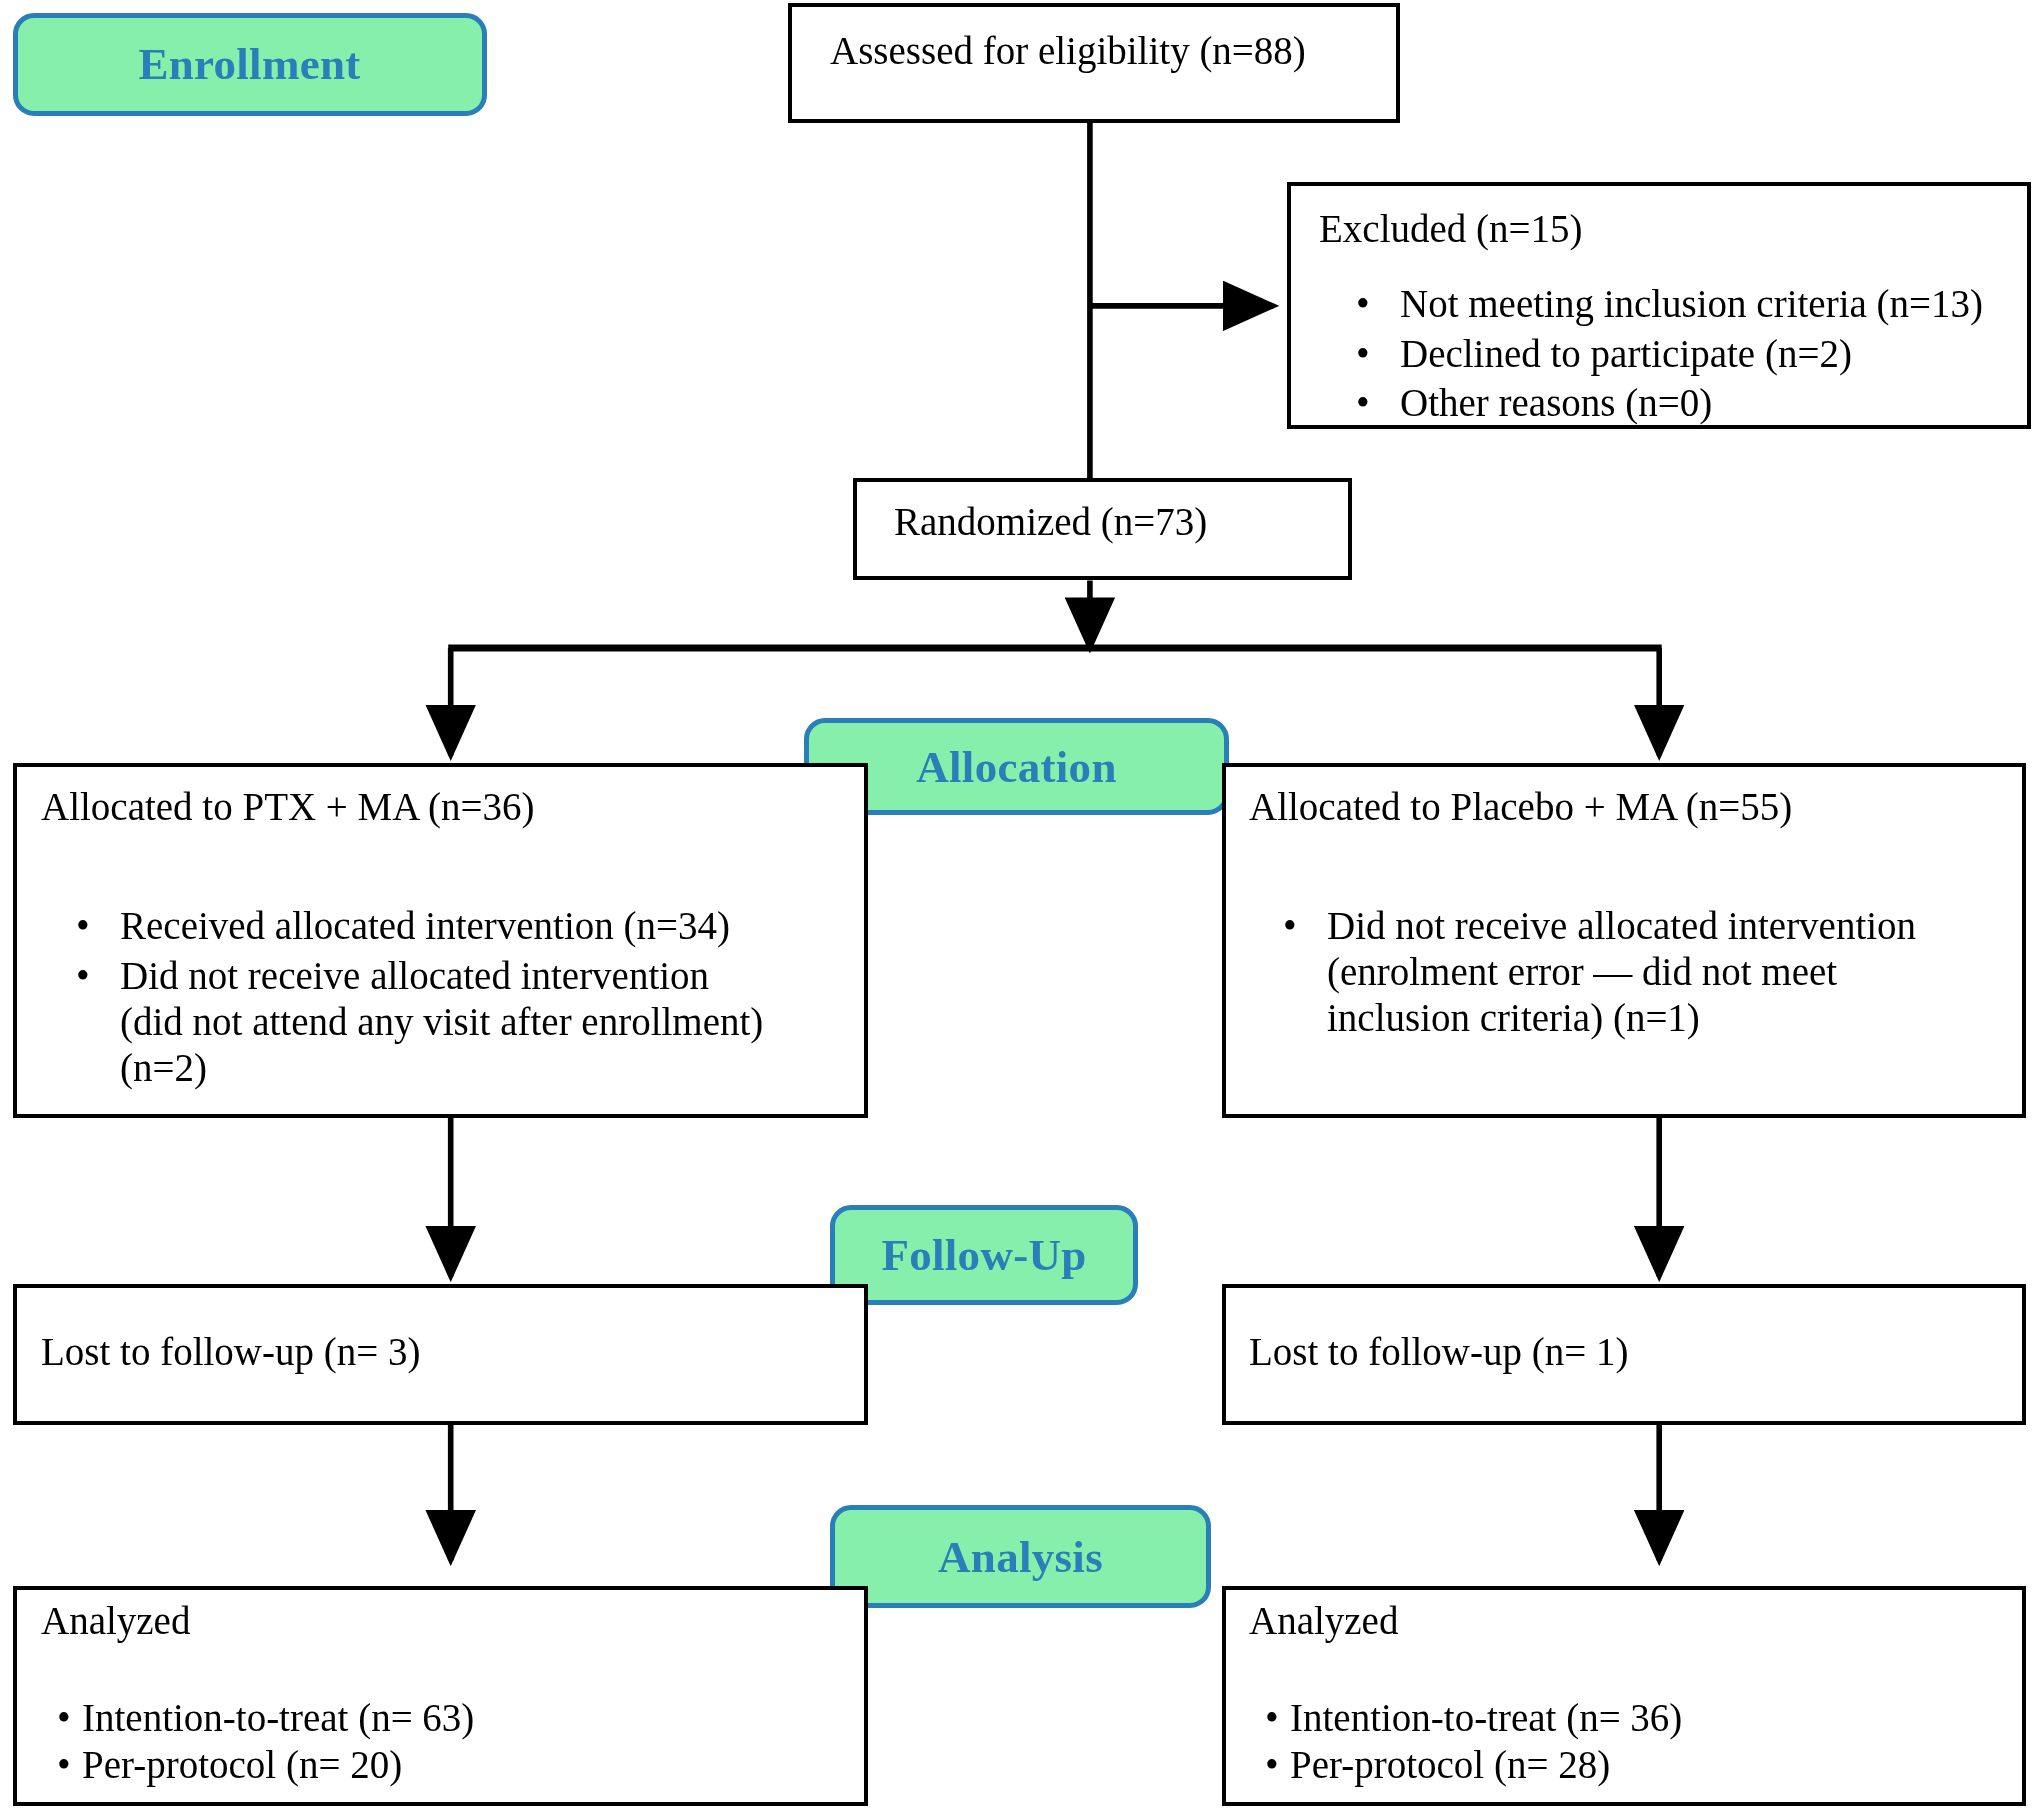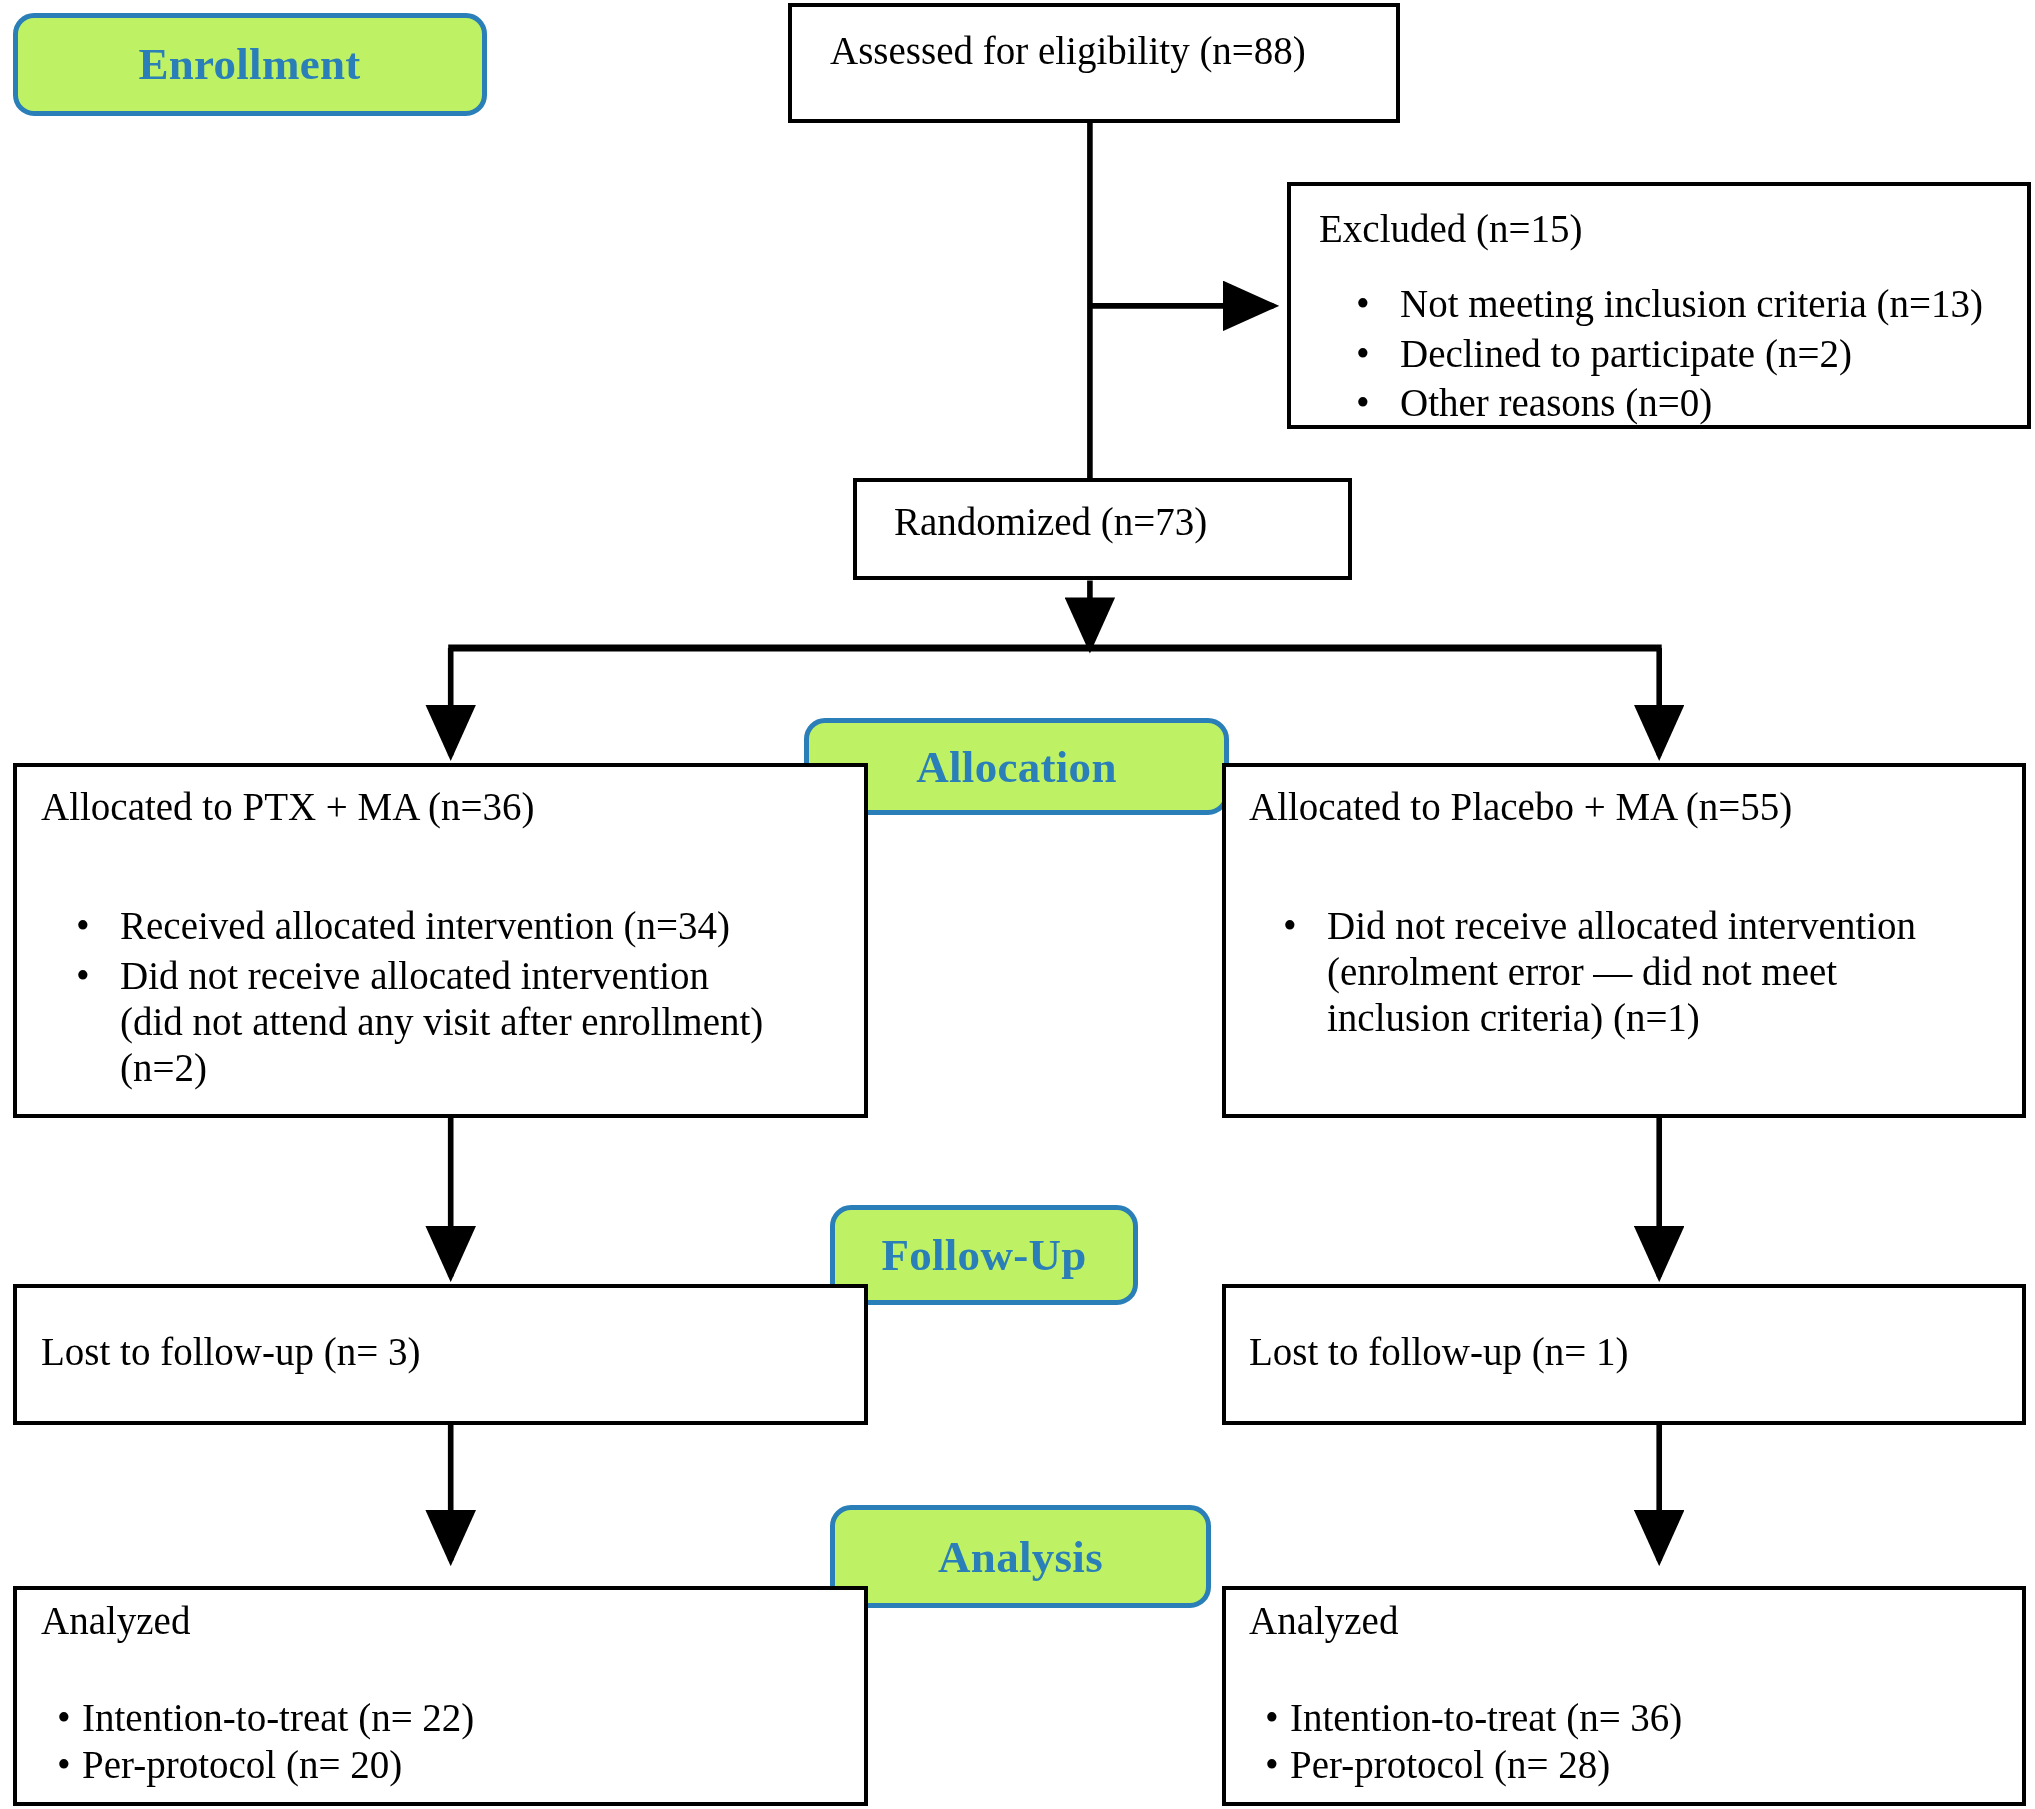--- a/index.html
+++ b/index.html
@@ -35,7 +35,7 @@
     box-sizing: border-box;
     border: 5.6px solid #2a7fb8;
     border-radius: 21px;
-    background: #bef264;
+    background: #86efac;
     display: flex;
     align-items: center;
     justify-content: center;

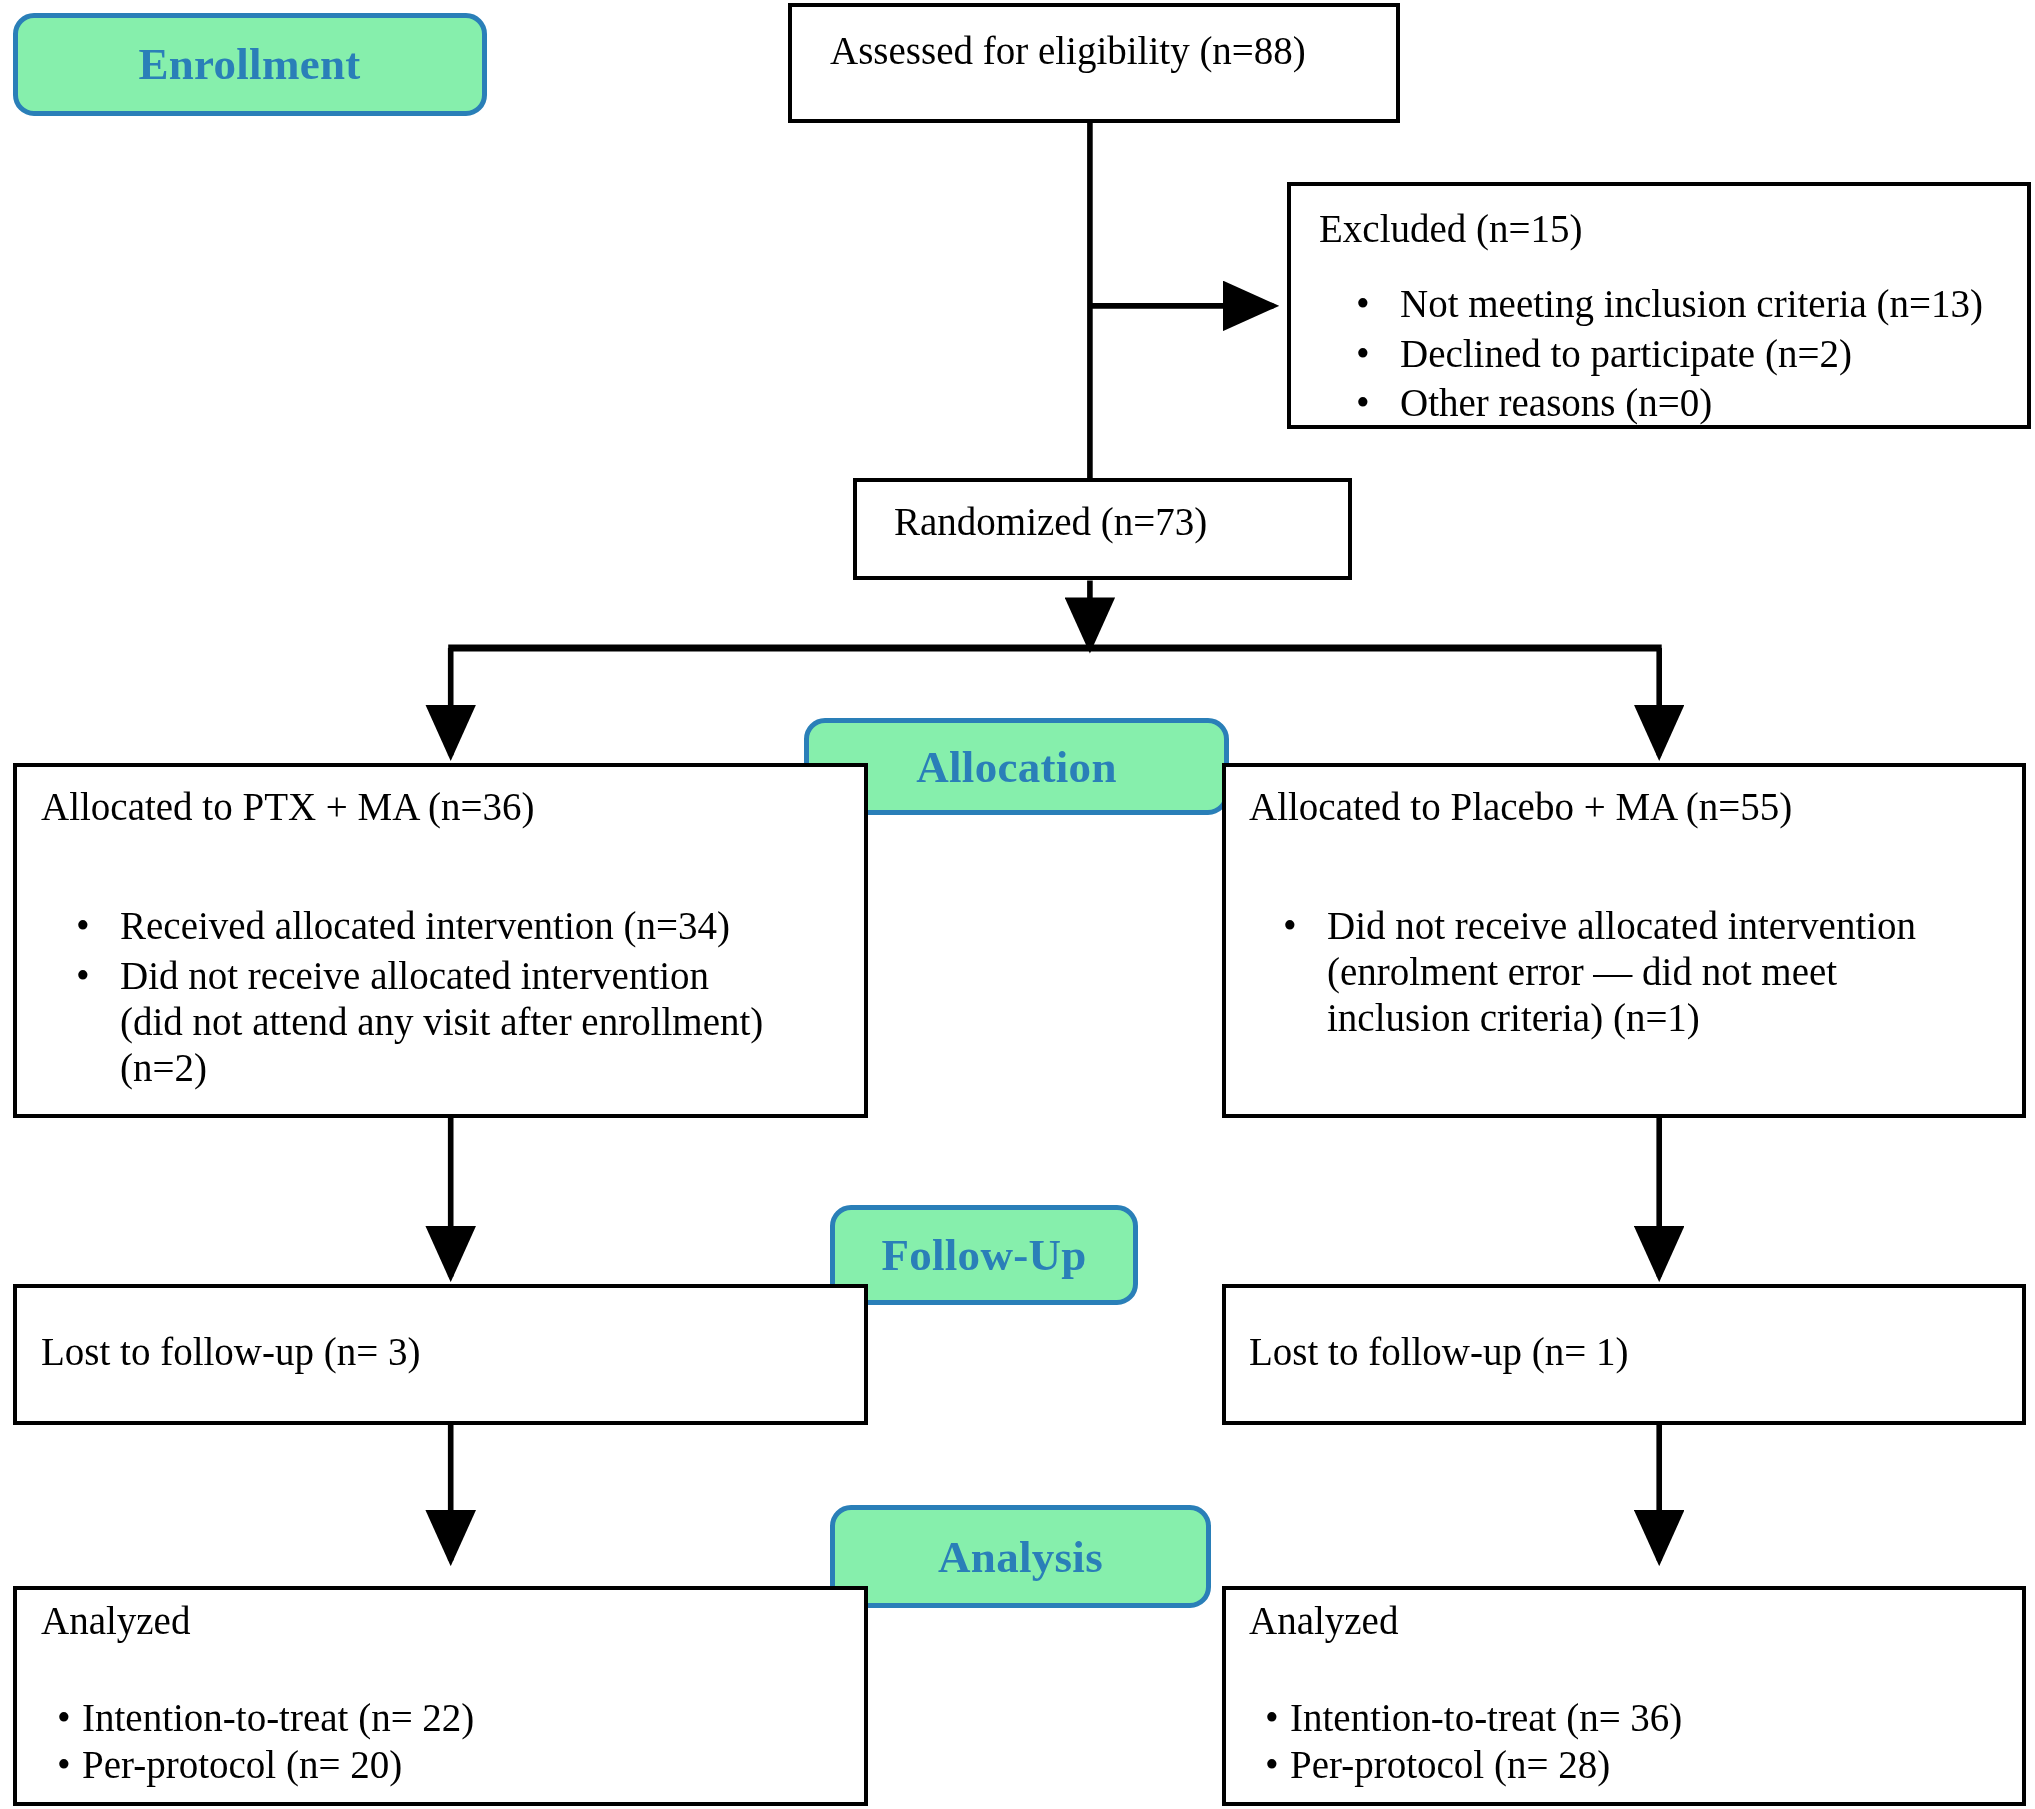--- a/index.html
+++ b/index.html
@@ -177,7 +177,7 @@
   </div>
   <div class="box-text" style="left:41px; top:1598px;">Analyzed</div>
   <ul class="bullet-list tight" style="left:41px; top:1679px; width:799px;">
-    <li>Intention-to-treat (n= 22)</li>
+    <li>Intention-to-treat (n= 63)</li>
     <li>Per-protocol (n= 20)</li>
   </ul>
 

